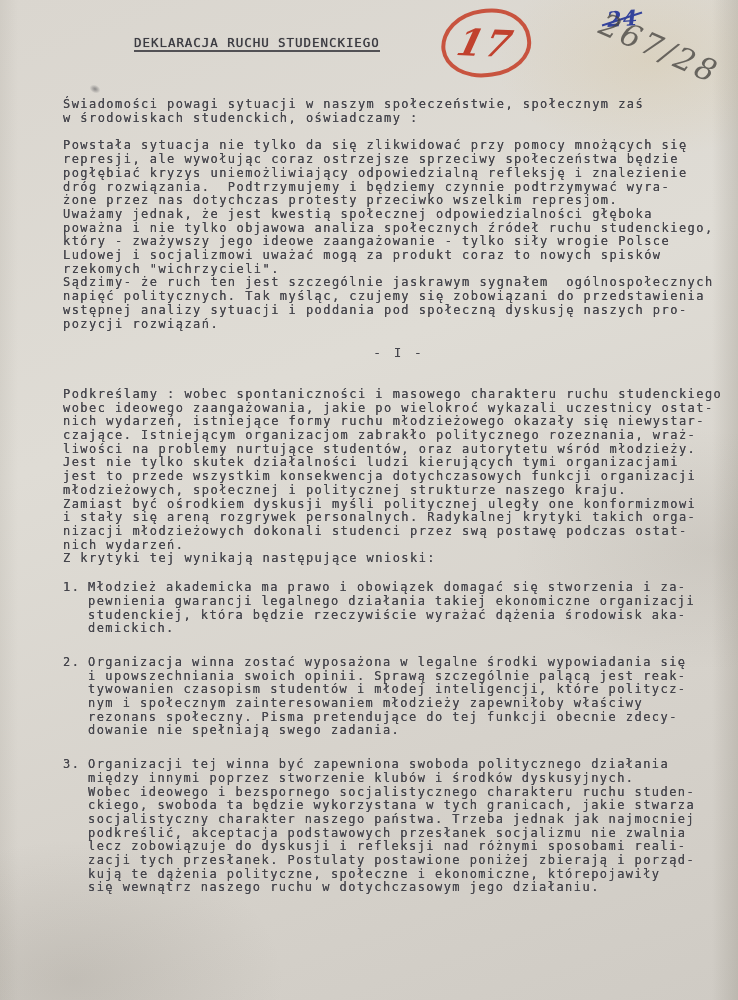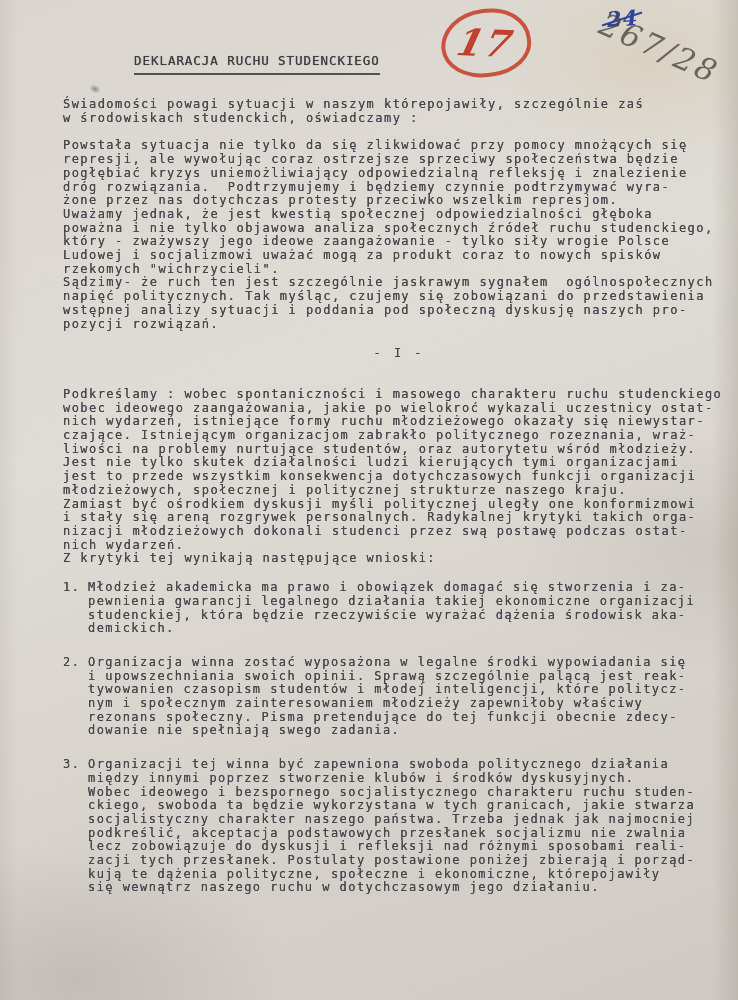--- a/index.html
+++ b/index.html
@@ -27,10 +27,9 @@
     white-space:pre-wrap;
   }
   .title{
-    position:absolute;left:134px;top:54px;
+    position:absolute;left:134px;top:36px;
     font-size:12.5px;letter-spacing:0.95px;
     color:#3c3c42;text-shadow:0 0 0.7px rgba(55,55,62,0.9);
-    padding-bottom:5px;
     border-bottom:2px solid rgba(58,58,64,0.85);
     white-space:nowrap;
   }

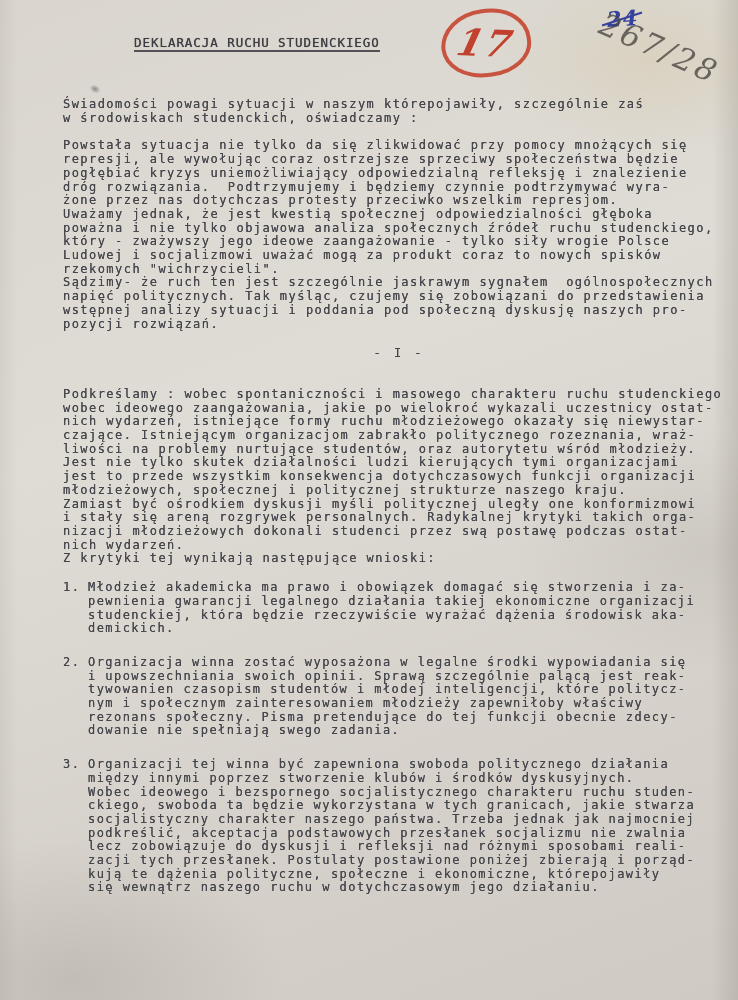--- a/index.html
+++ b/index.html
@@ -104,7 +104,7 @@
   <div class="body">
 
 
-    <p class="para typed p2">Świadomości powagi sytuacji w naszym którepojawiły, szczególnie zaś
+    <p class="para typed p2">Świadomości powagi sytuacji w naszym społeczeństwie, społecznym zaś
 w środowiskach studenckich, oświadczamy :</p>
 
     <p class="para typed">Powstała sytuacja nie tylko da się zlikwidować przy pomocy mnożących się

